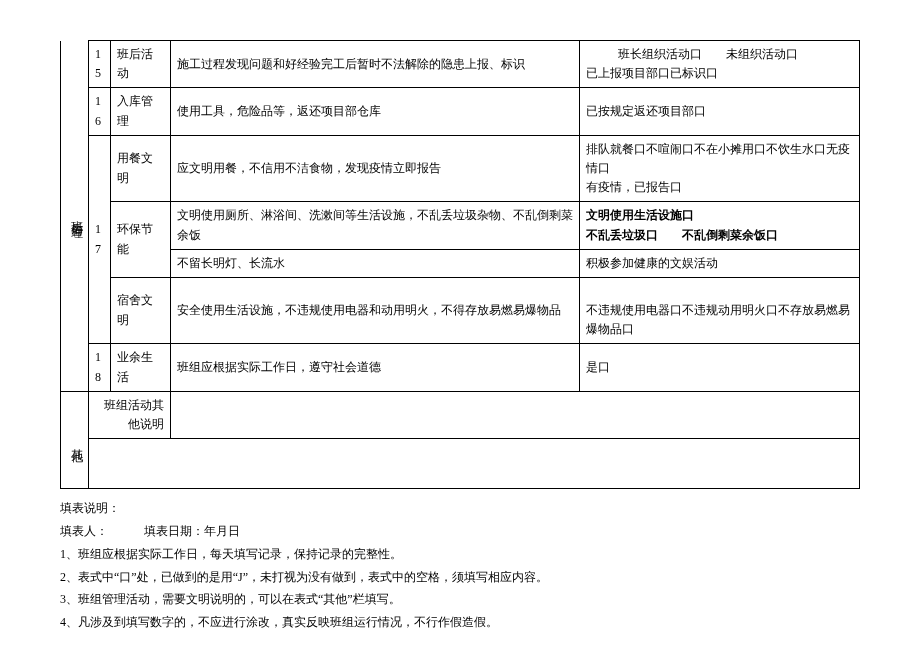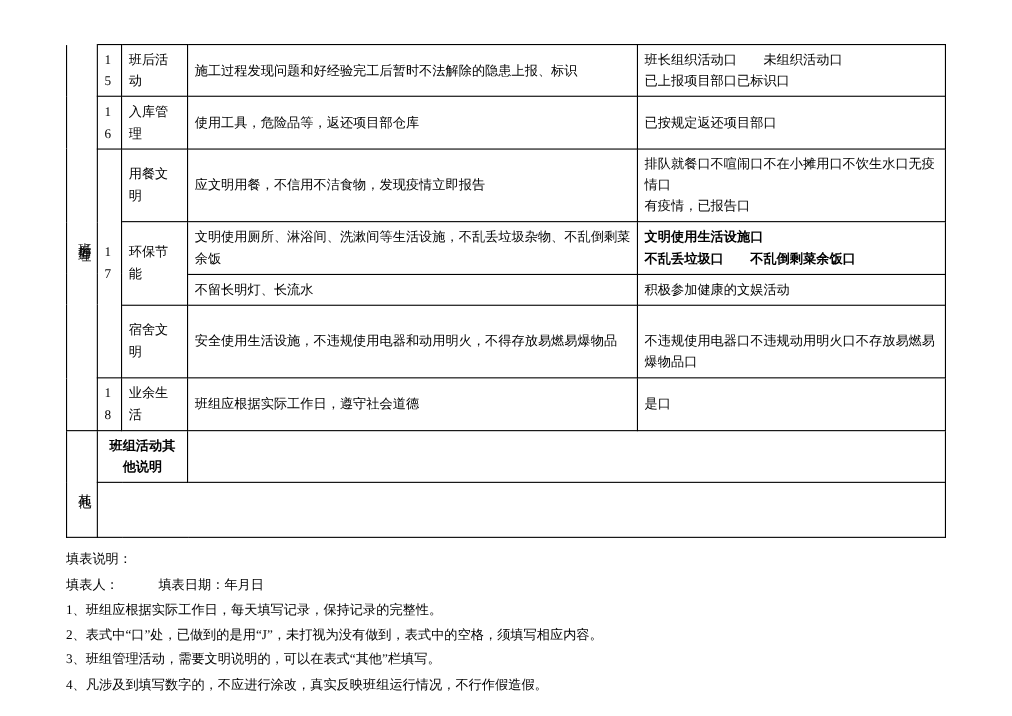--- a/index.html
+++ b/index.html
@@ -53,7 +53,7 @@
       <td>15</td>
       <td>班后活动</td>
       <td>施工过程发现问题和好经验完工后暂时不法解除的隐患上报、标识</td>
-      <td><span style="white-space:pre-line;">班长组织活动口　　未组织活动口
+      <td><span style="white-space:pre-line;margin-left:32px;">班长组织活动口　　未组织活动口
 已上报项目部口已标识口</span></td>
     </tr>
 

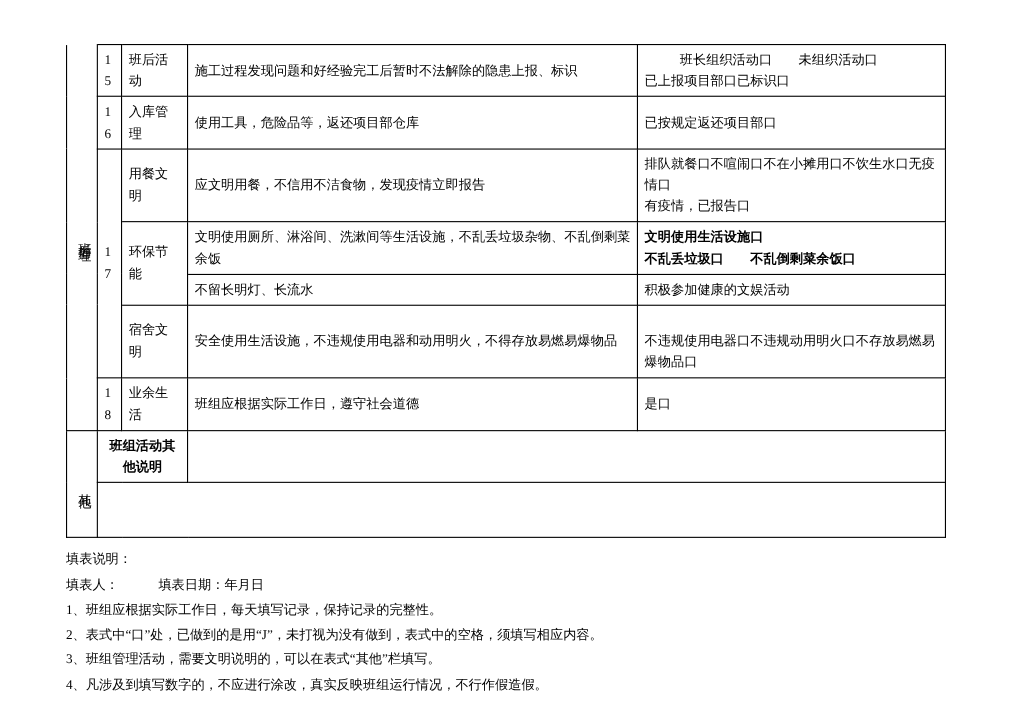--- a/index.html
+++ b/index.html
@@ -100,7 +100,7 @@
 
     <tr>
       <td rowspan="2"><span class="vtext">其他</span></td>
-      <td colspan="2" style="text-align:center;font-weight:bold;">班组活动其他说明</td>
+      <td colspan="2" style="text-align:right;">班组活动其他说明</td>
       <td colspan="2"></td>
     </tr>
     <tr>

